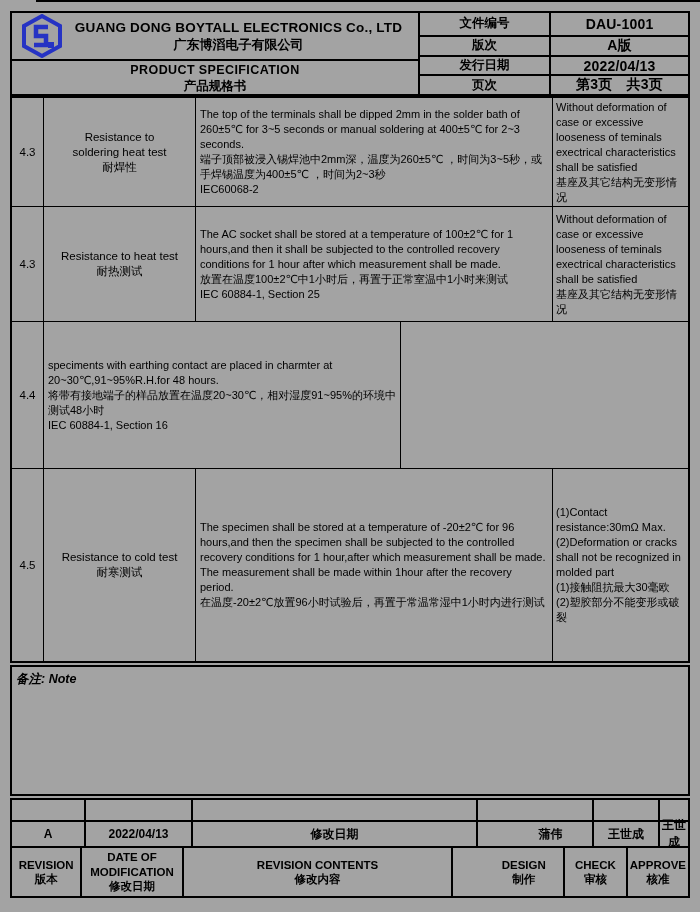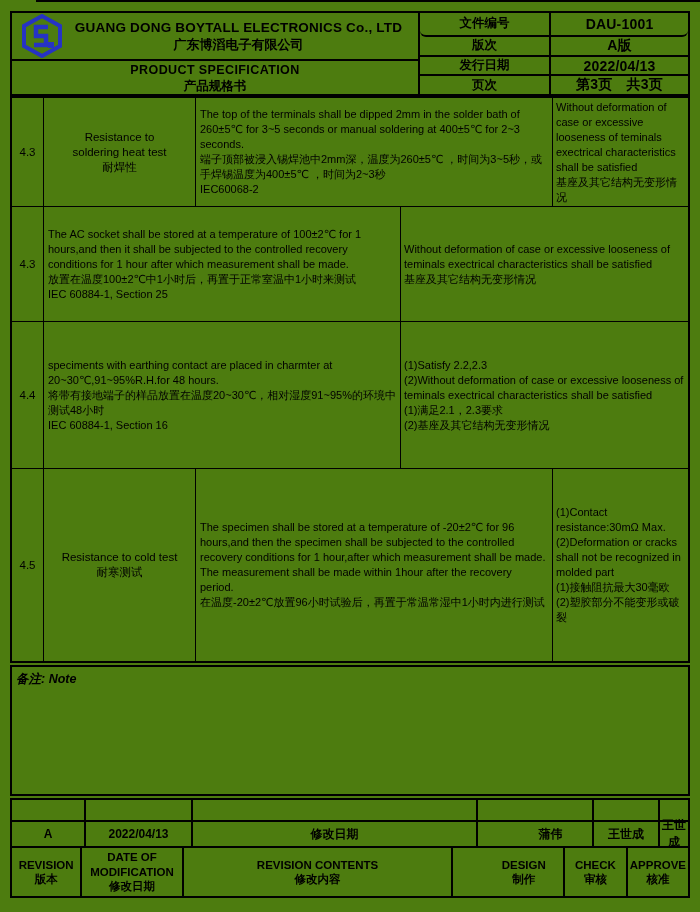--- a/index.html
+++ b/index.html
@@ -4,7 +4,7 @@
 <style>
   html,body{margin:0;padding:0;background:#ffffff;}
   .page{
-    position:relative;width:700px;height:912px;background:#4d7c0f;overflow:hidden;
+    position:relative;width:700px;height:912px;background:#a3a3a3;overflow:hidden;
     font-family:"Liberation Sans","DejaVu Sans",sans-serif;color:#000;
   }
   .scan-line{position:absolute;left:36px;top:0;width:664px;height:2px;background:#000;}

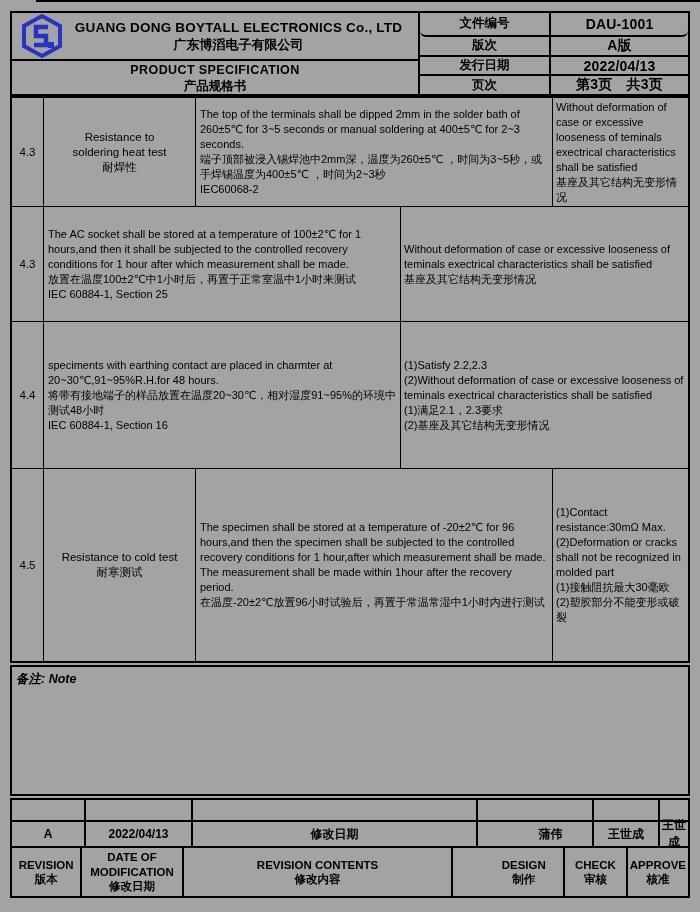--- a/index.html
+++ b/index.html
@@ -25,7 +25,7 @@
   .spec-cn{font-weight:bold;font-size:12.5px;line-height:16px;}
   .header-right{flex:1;display:flex;flex-direction:column;}
   .hr-row{display:flex;border-bottom:2px solid #000;box-sizing:border-box;}
-  .hr-row.r1{height:27px;border-radius:6px;} .hr-row.r2{height:23px;} .hr-row.r3{height:21px;}
+  .hr-row.r1{height:27px;} .hr-row.r2{height:23px;} .hr-row.r3{height:21px;}
   .hr-row.r4{flex:1;border-bottom:none;}
   .hr-label{width:131px;border-right:2px solid #000;box-sizing:border-box;display:flex;align-items:center;justify-content:center;font-weight:bold;font-size:12.5px;}
   .hr-value{flex:1;display:flex;align-items:center;justify-content:center;font-weight:bold;font-size:14px;letter-spacing:.2px;}

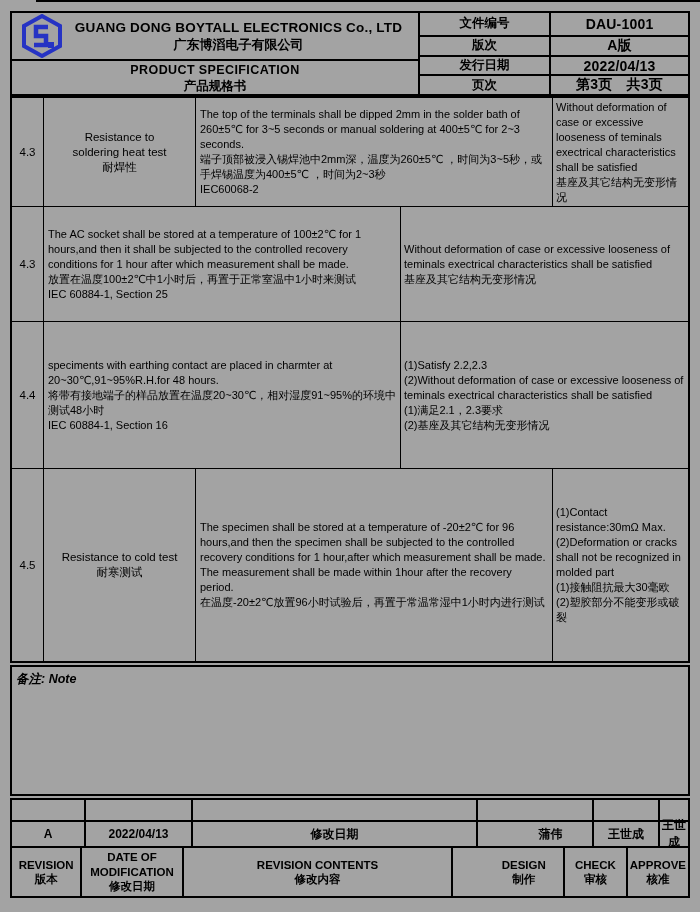--- a/index.html
+++ b/index.html
@@ -125,6 +125,8 @@
     </div>
     <div class="srow r2">
       <div class="c-num">4.3</div>
+      <div class="c-name">Resistance to heat test
+耐热测试</div>
       <div class="c-desc">The AC socket shall be stored at a temperature of 100±2℃ for 1 hours,and then it shall be subjected to the controlled recovery conditions for 1 hour after which measurement shall be made.
 放置在温度100±2℃中1小时后，再置于正常室温中1小时来测试
 IEC 60884-1, Section 25</div>

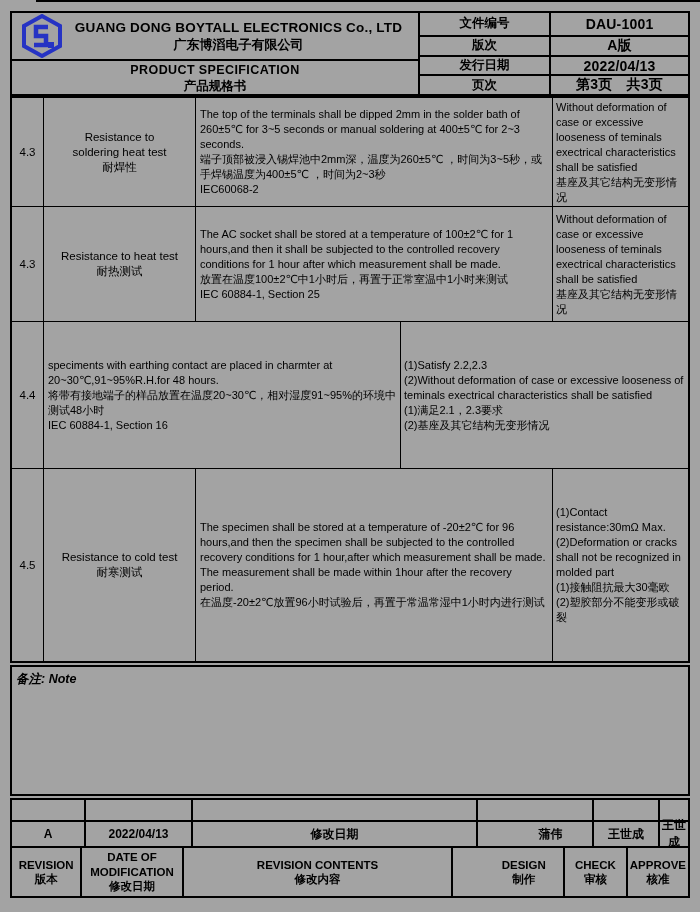--- a/index.html
+++ b/index.html
@@ -138,10 +138,6 @@
       <div class="c-desc">speciments with earthing contact are placed in charmter at 20~30℃,91~95%R.H.for 48 hours.
 将带有接地端子的样品放置在温度20~30℃，相对湿度91~95%的环境中测试48小时
 IEC 60884-1, Section 16</div>
-      <div class="c-result">(1)Satisfy 2.2,2.3
-(2)Without deformation of case or excessive looseness of teminals exectrical characteristics shall be satisfied
-(1)满足2.1，2.3要求
-(2)基座及其它结构无变形情况</div>
     </div>
     <div class="srow r4">
       <div class="c-num">4.5</div>

